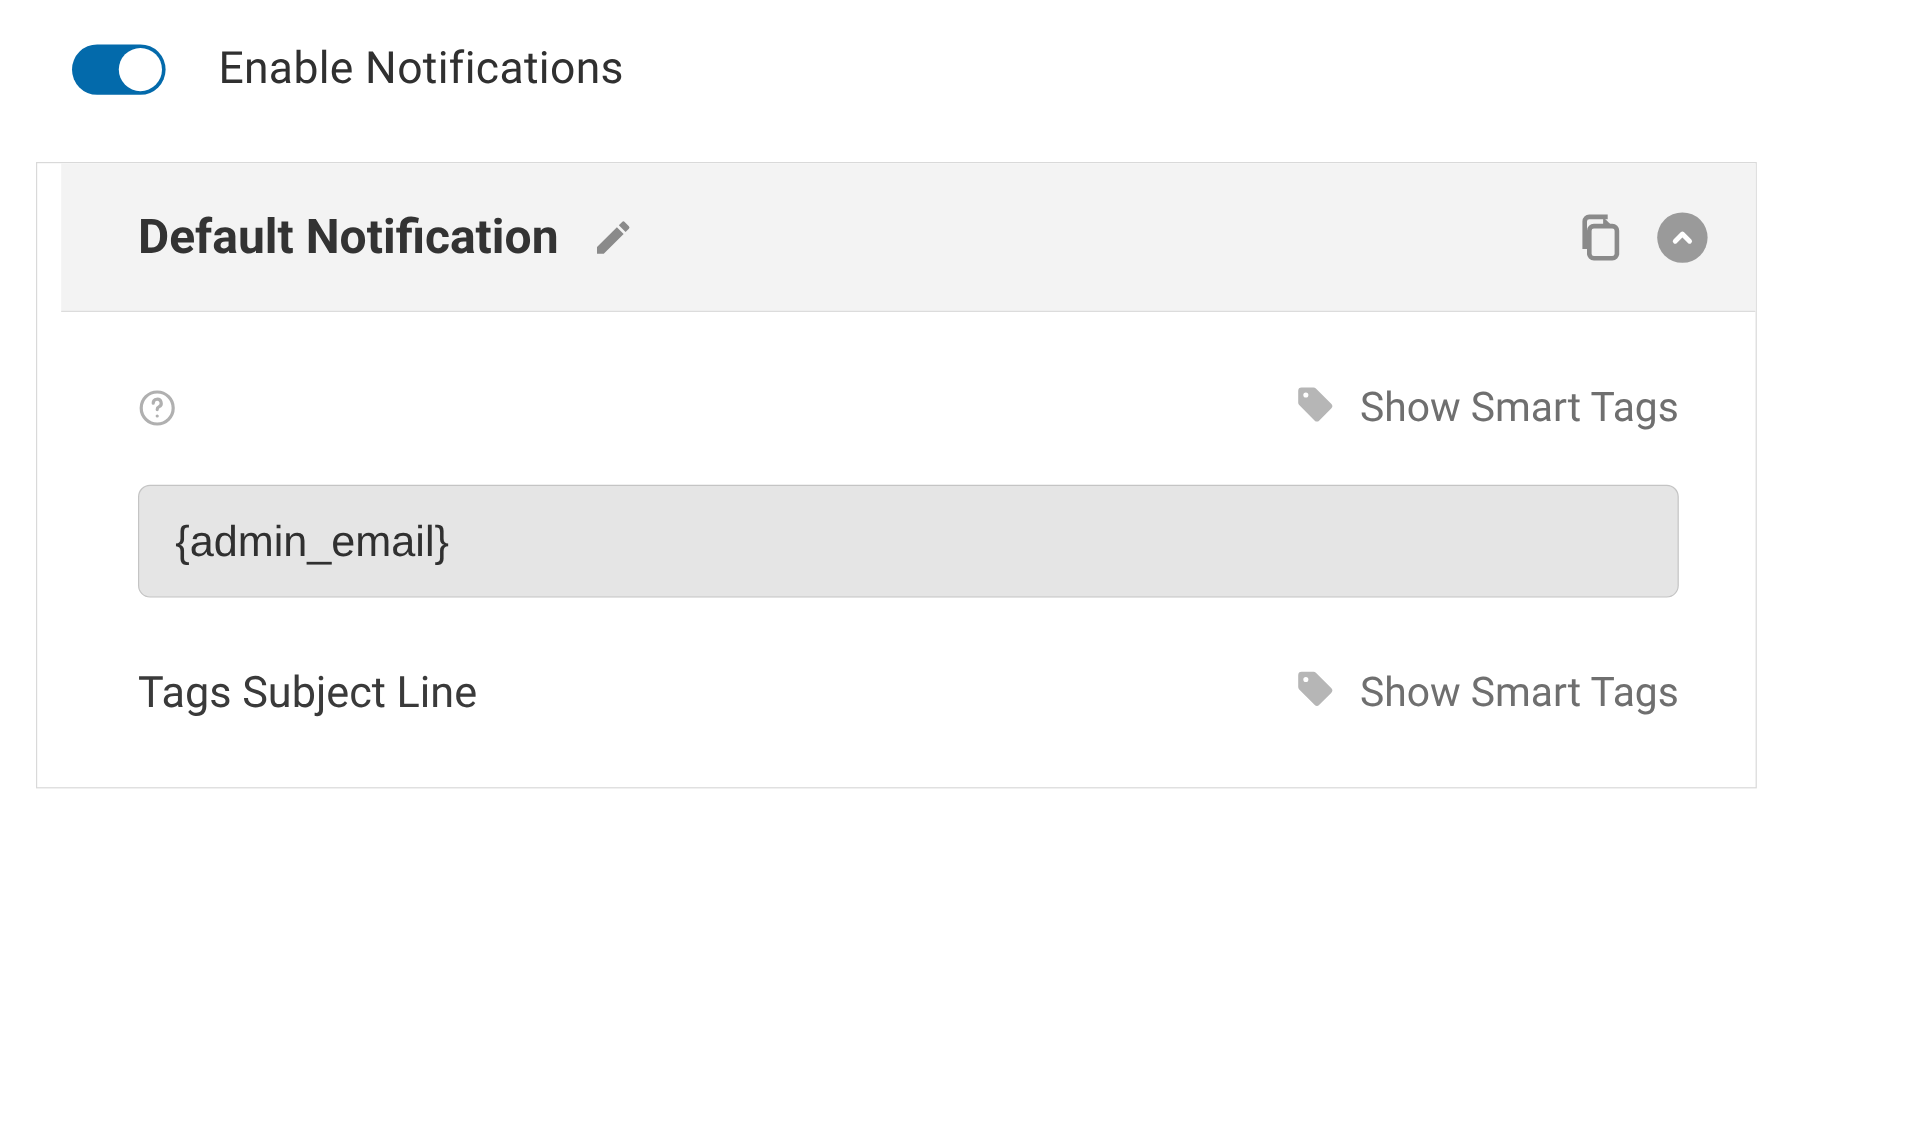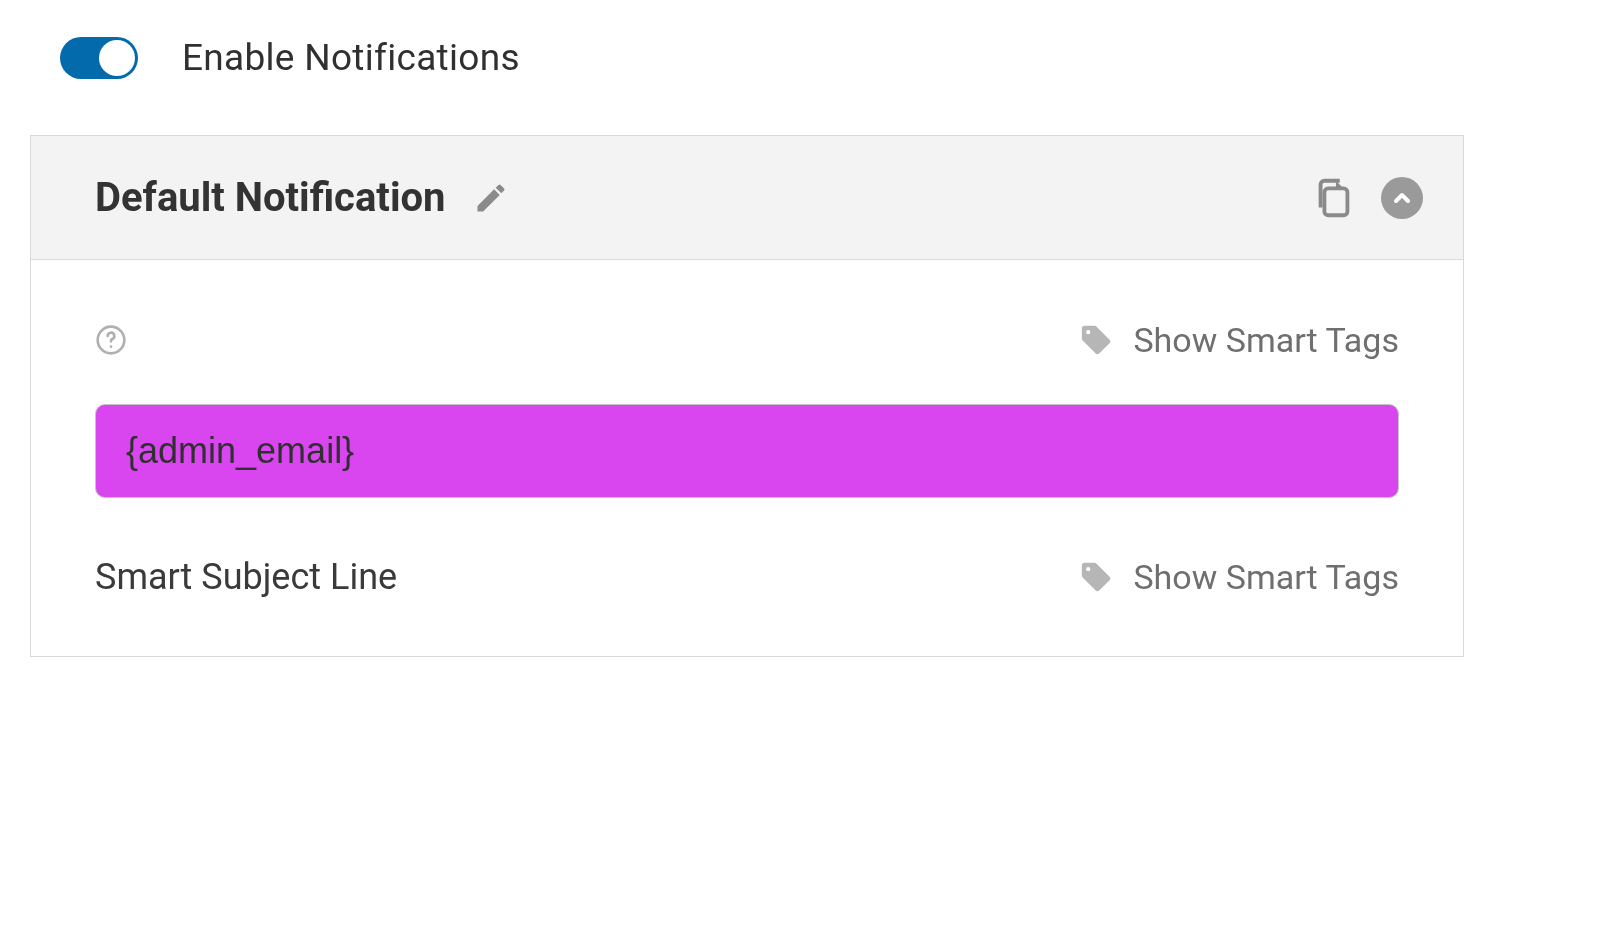--- a/index.html
+++ b/index.html
@@ -53,6 +53,7 @@
     overflow: hidden;
     margin-left: -30px;
     margin-right: 100px;
+    padding-left: 20px;
   }
   .panel-header {
     background: #f3f3f3;

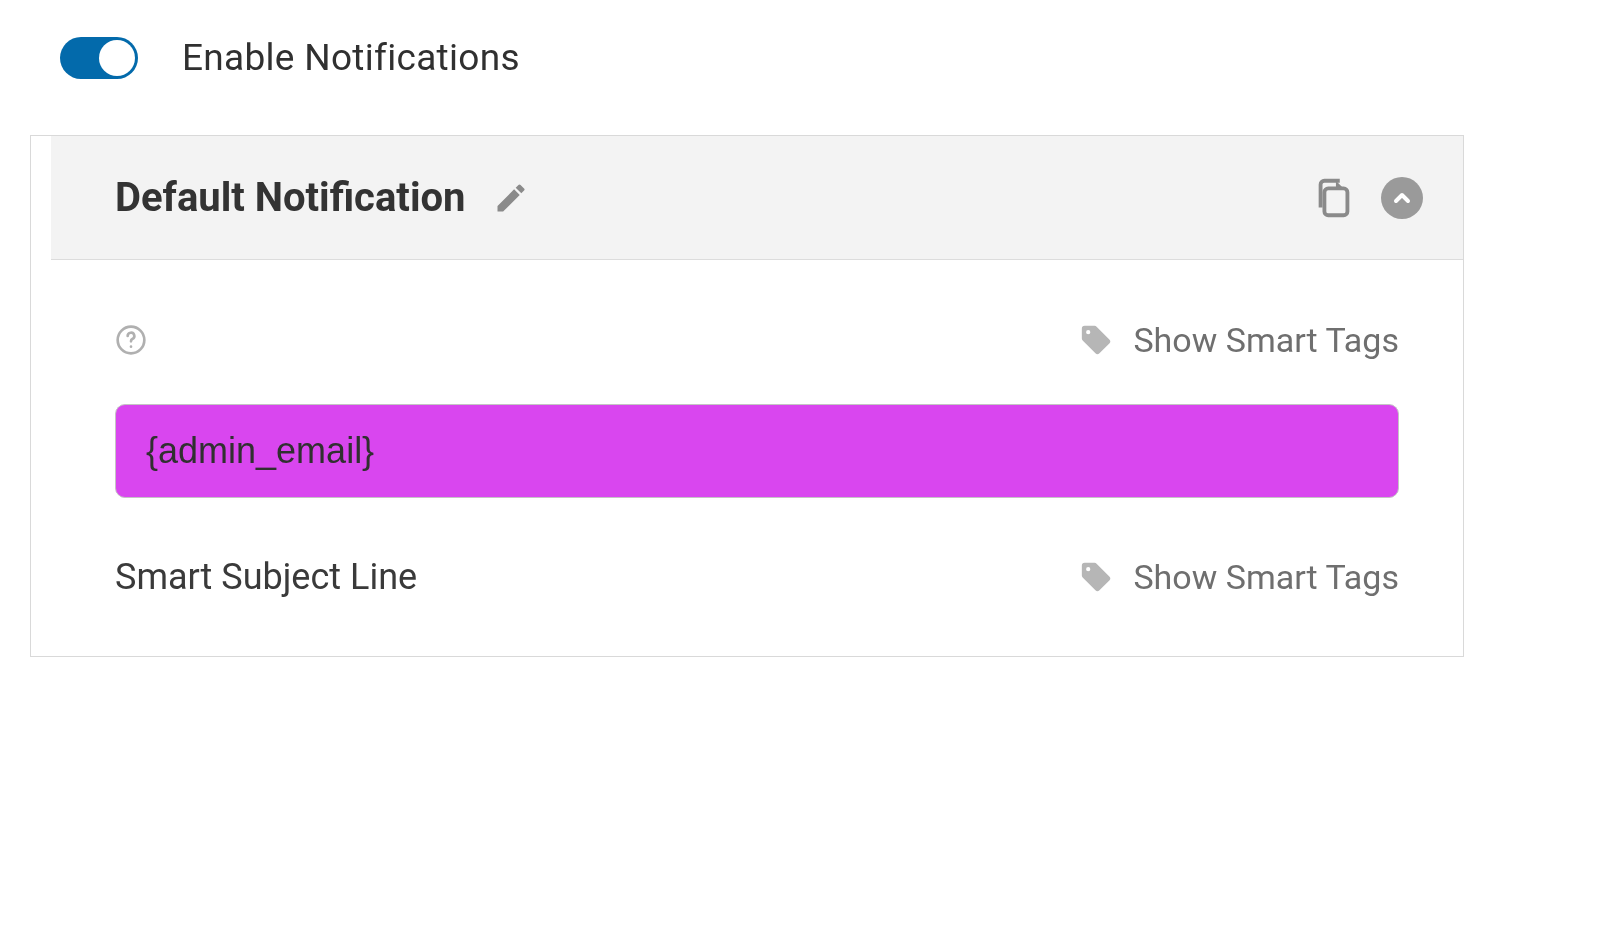--- a/index.html
+++ b/index.html
@@ -120,7 +120,6 @@
   .field-header-spacer { flex: 1 1 auto; }
   .smart-tags {
     display: inline-flex;
-    align-items: center;
     gap: 20px;
     cursor: pointer;
     color: #808080;

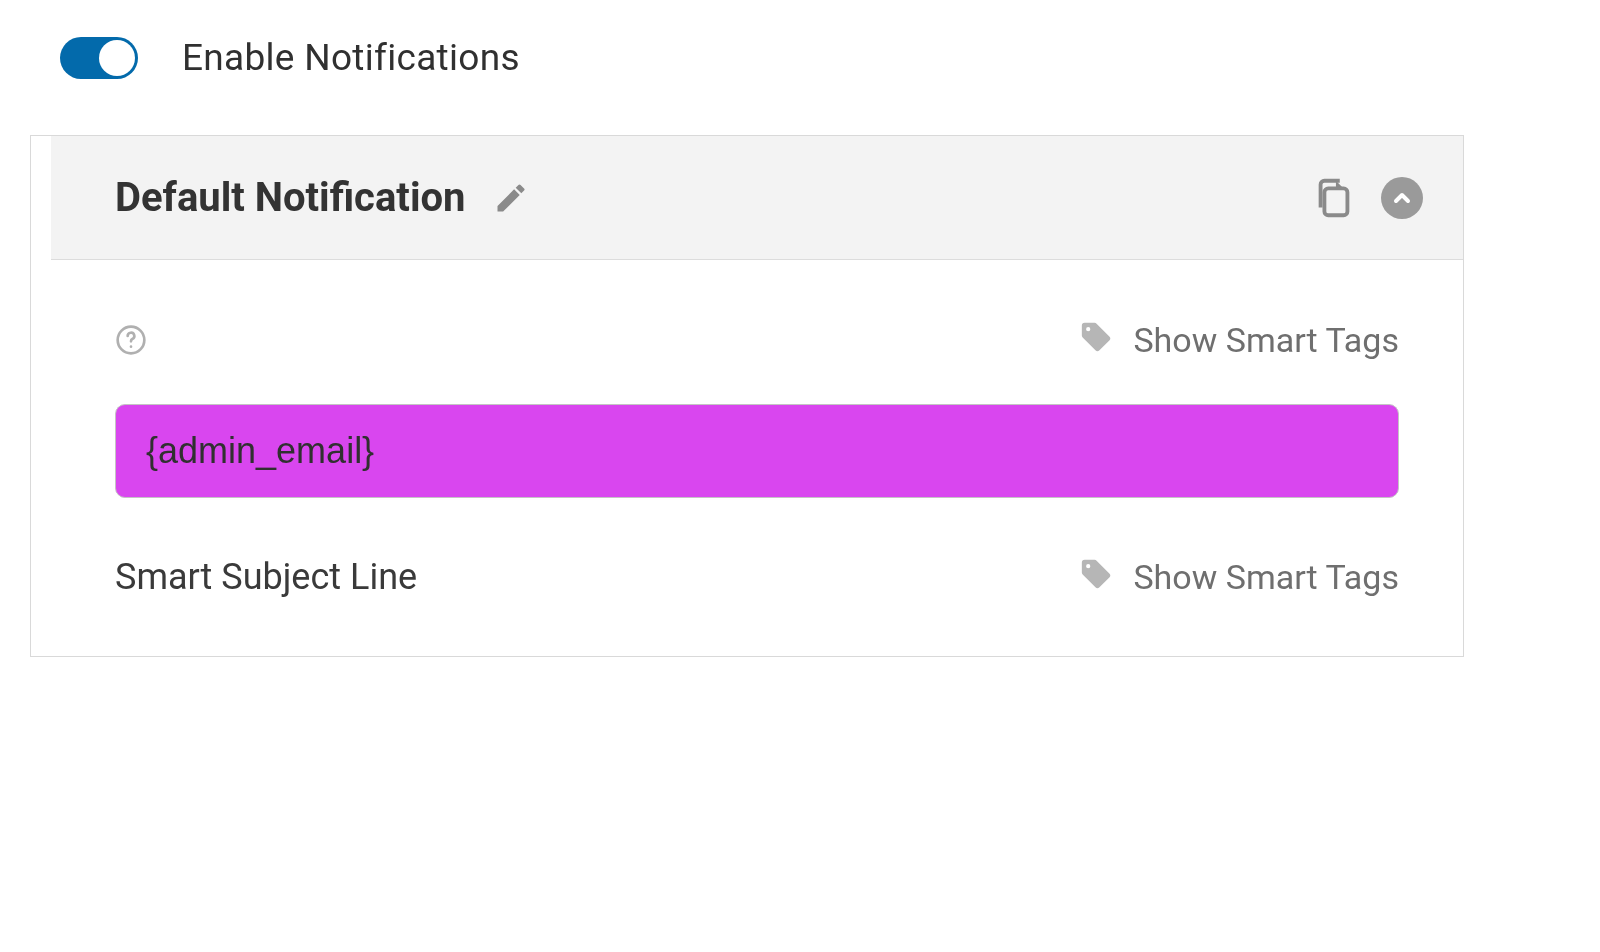--- a/index.html
+++ b/index.html
@@ -133,7 +133,7 @@
     height: 94px;
     border: 1.5px solid #c4c4c4;
     border-radius: 10px;
-    background: #d946ef;
+    background: #e5e5e5;
     padding: 0 30px;
     font-size: 36px;
     color: #303030;

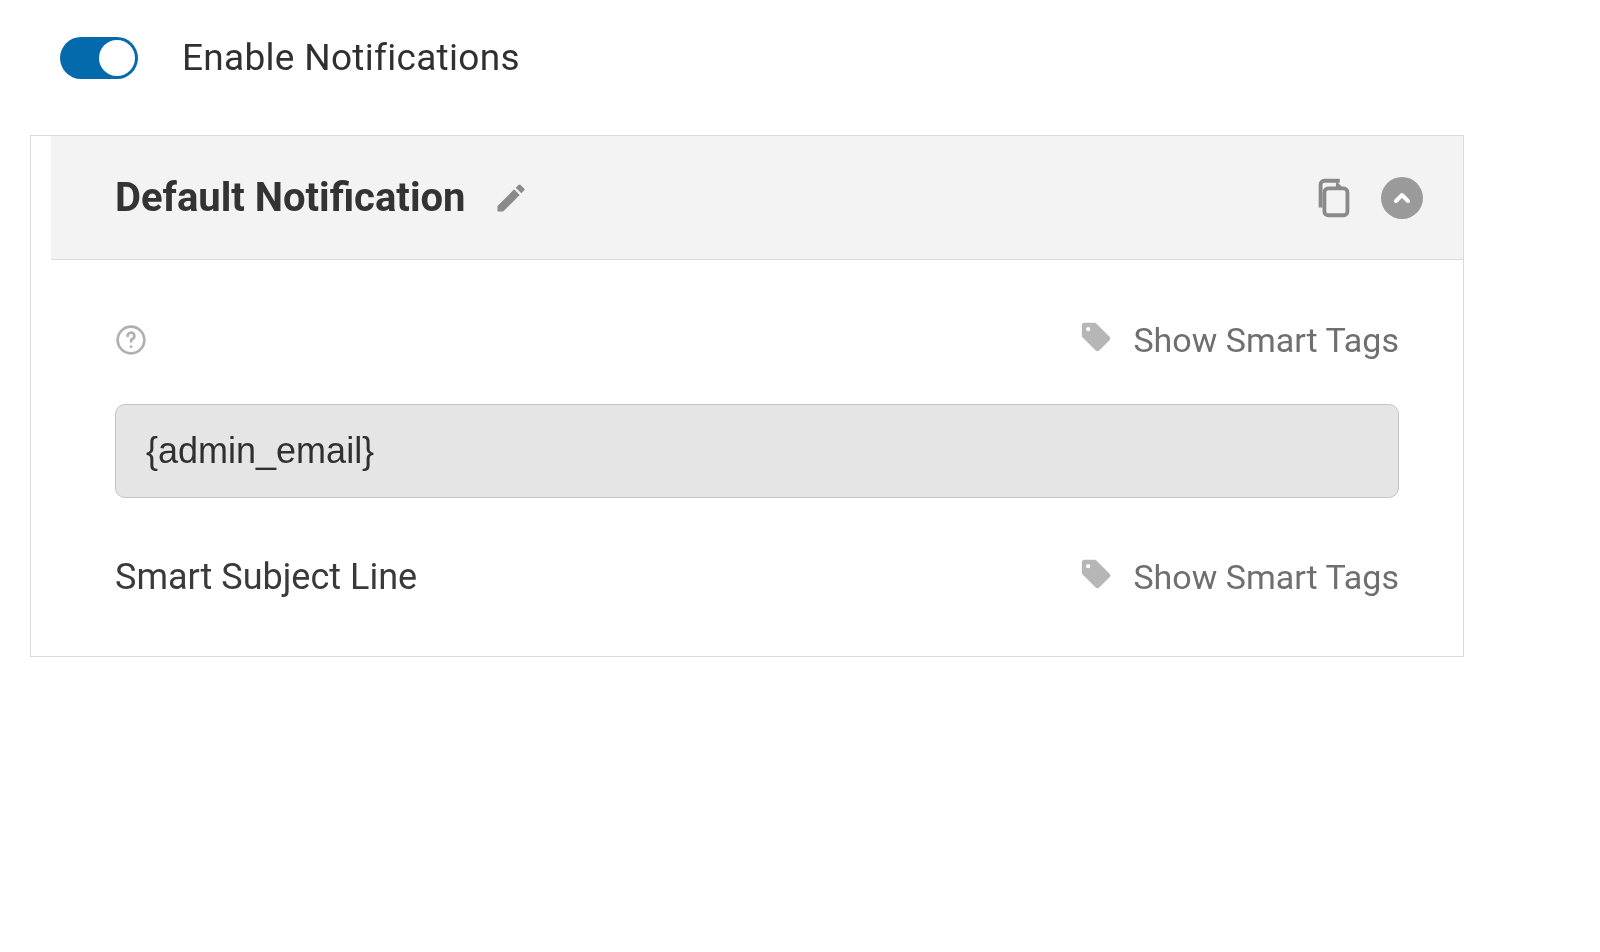--- a/index.html
+++ b/index.html
@@ -213,7 +213,7 @@
 
       <div class="field-group">
         <div class="field-header">
-          <div class="field-label">Smart Subject Line</div>
+          <div class="field-label">Tags Subject Line</div>
           <div class="field-header-spacer"></div>
           <span class="smart-tags">
             <span>

